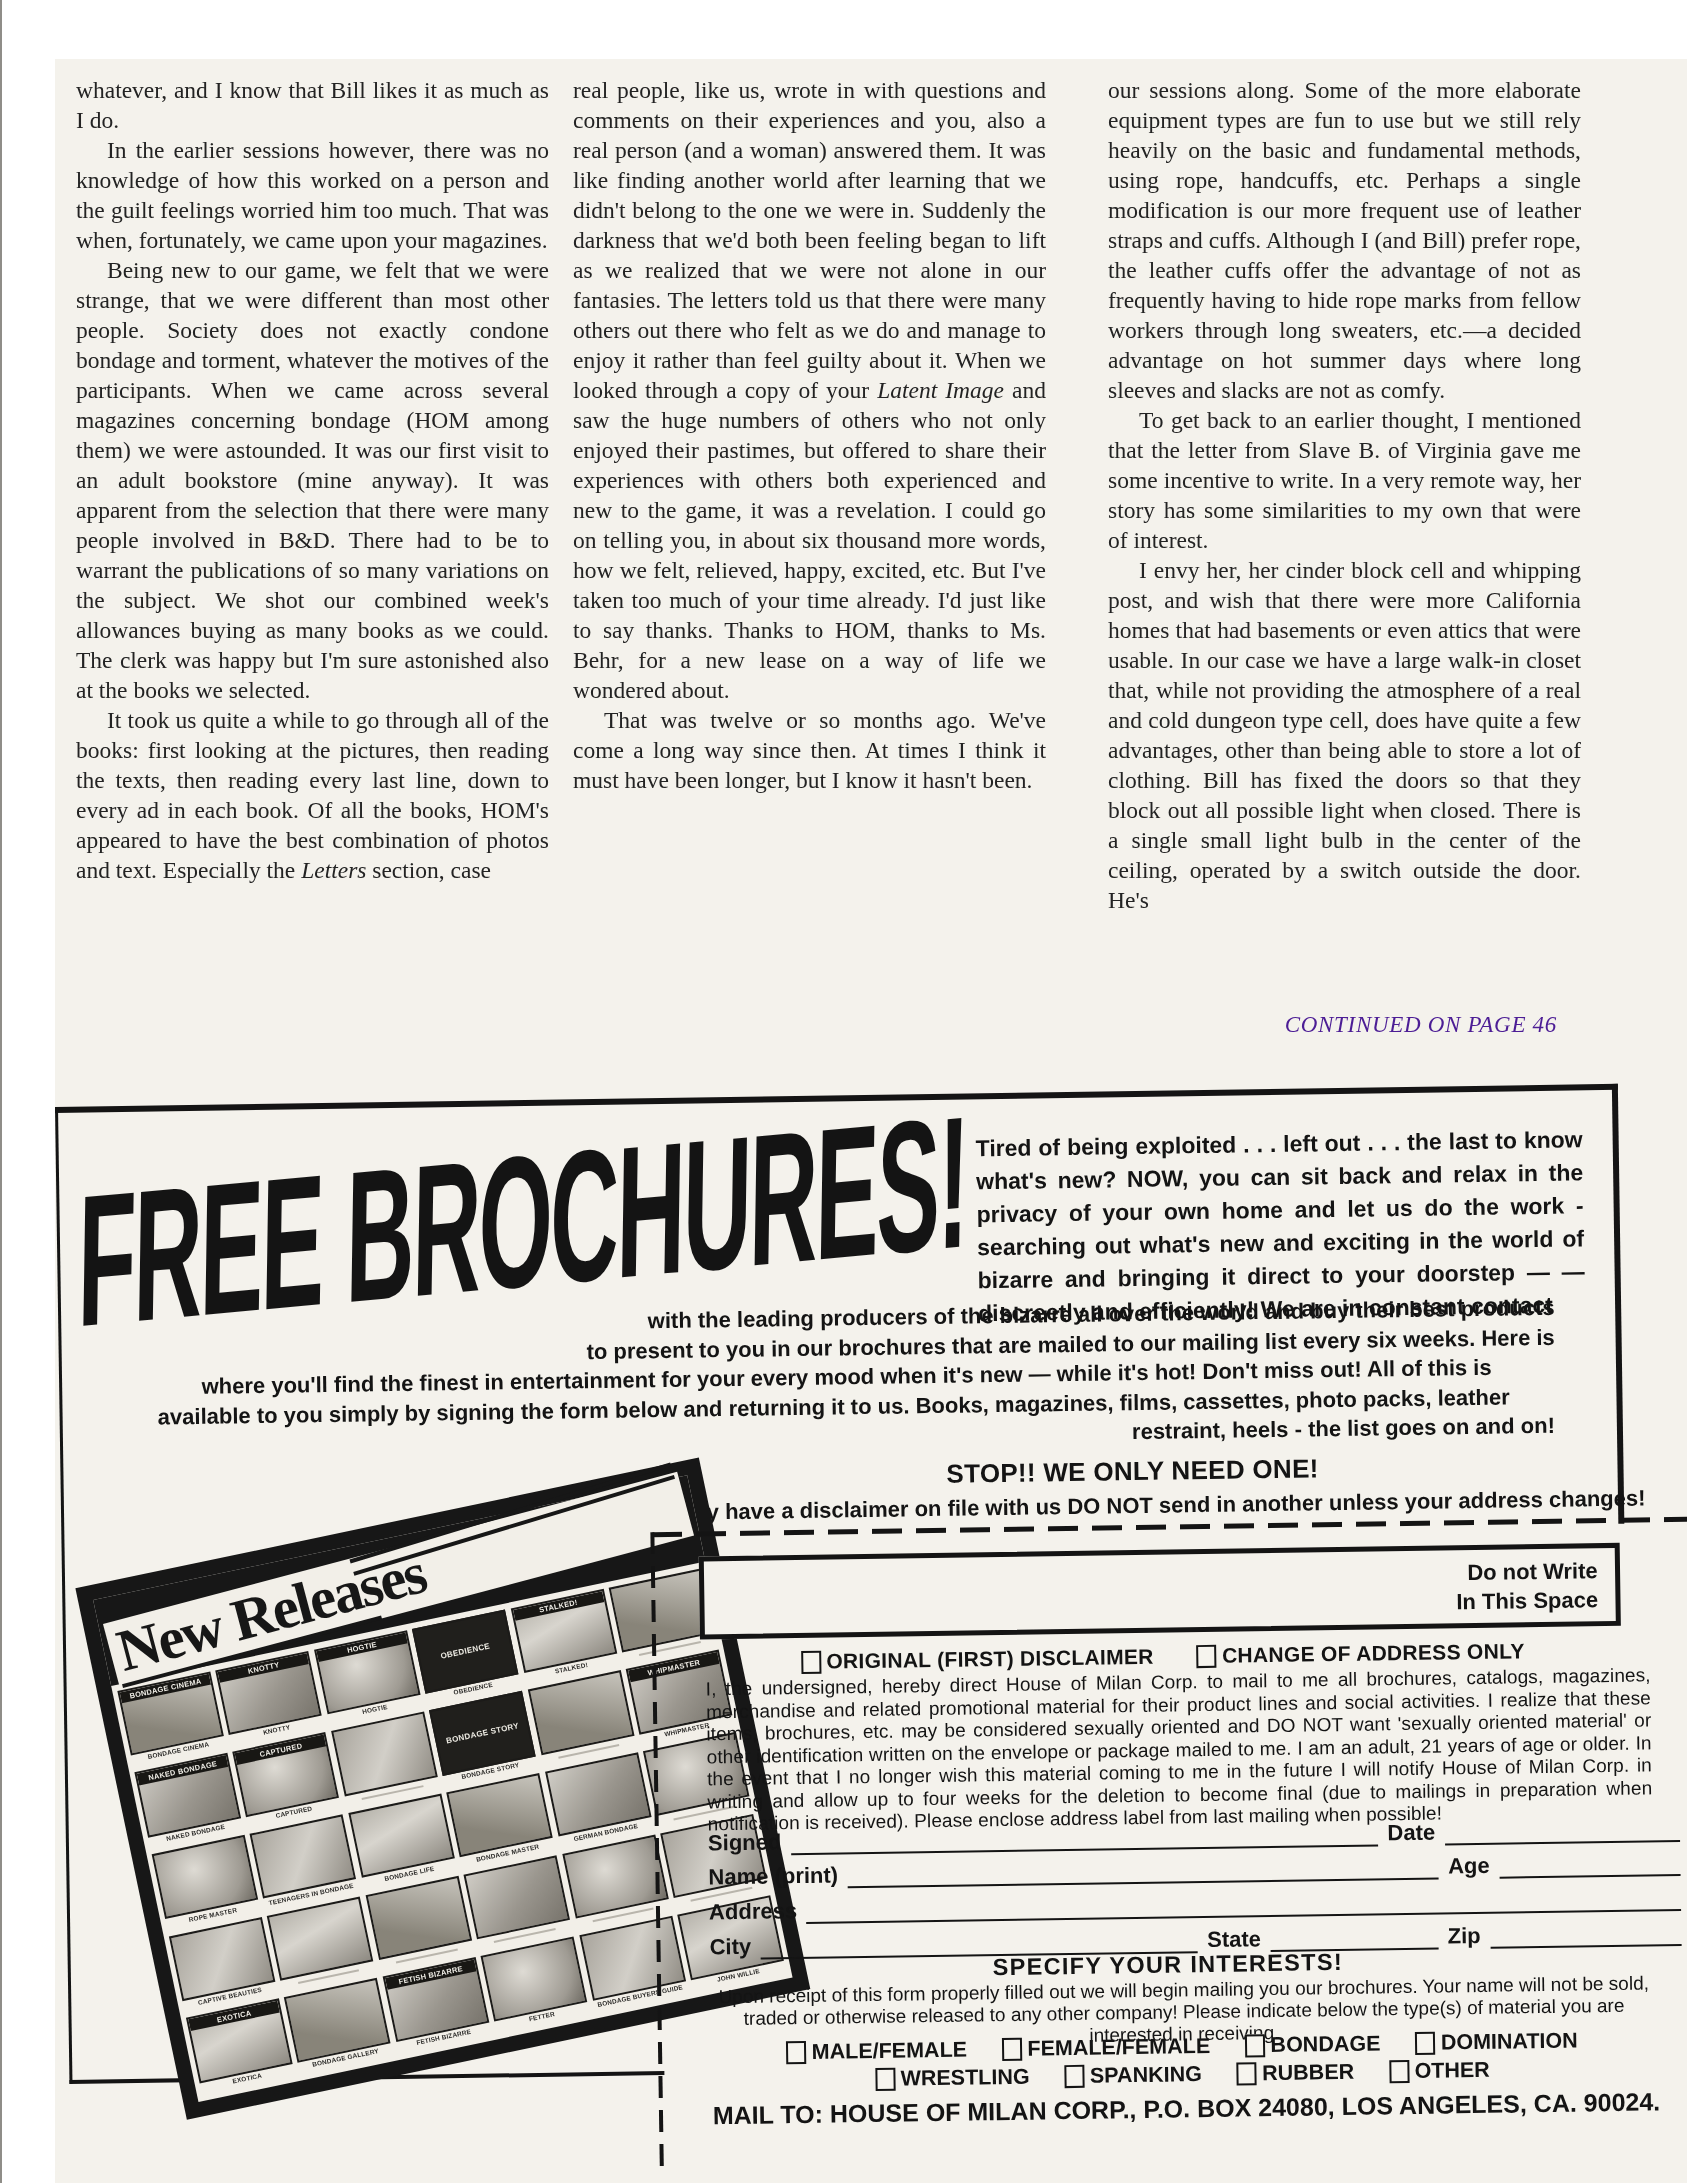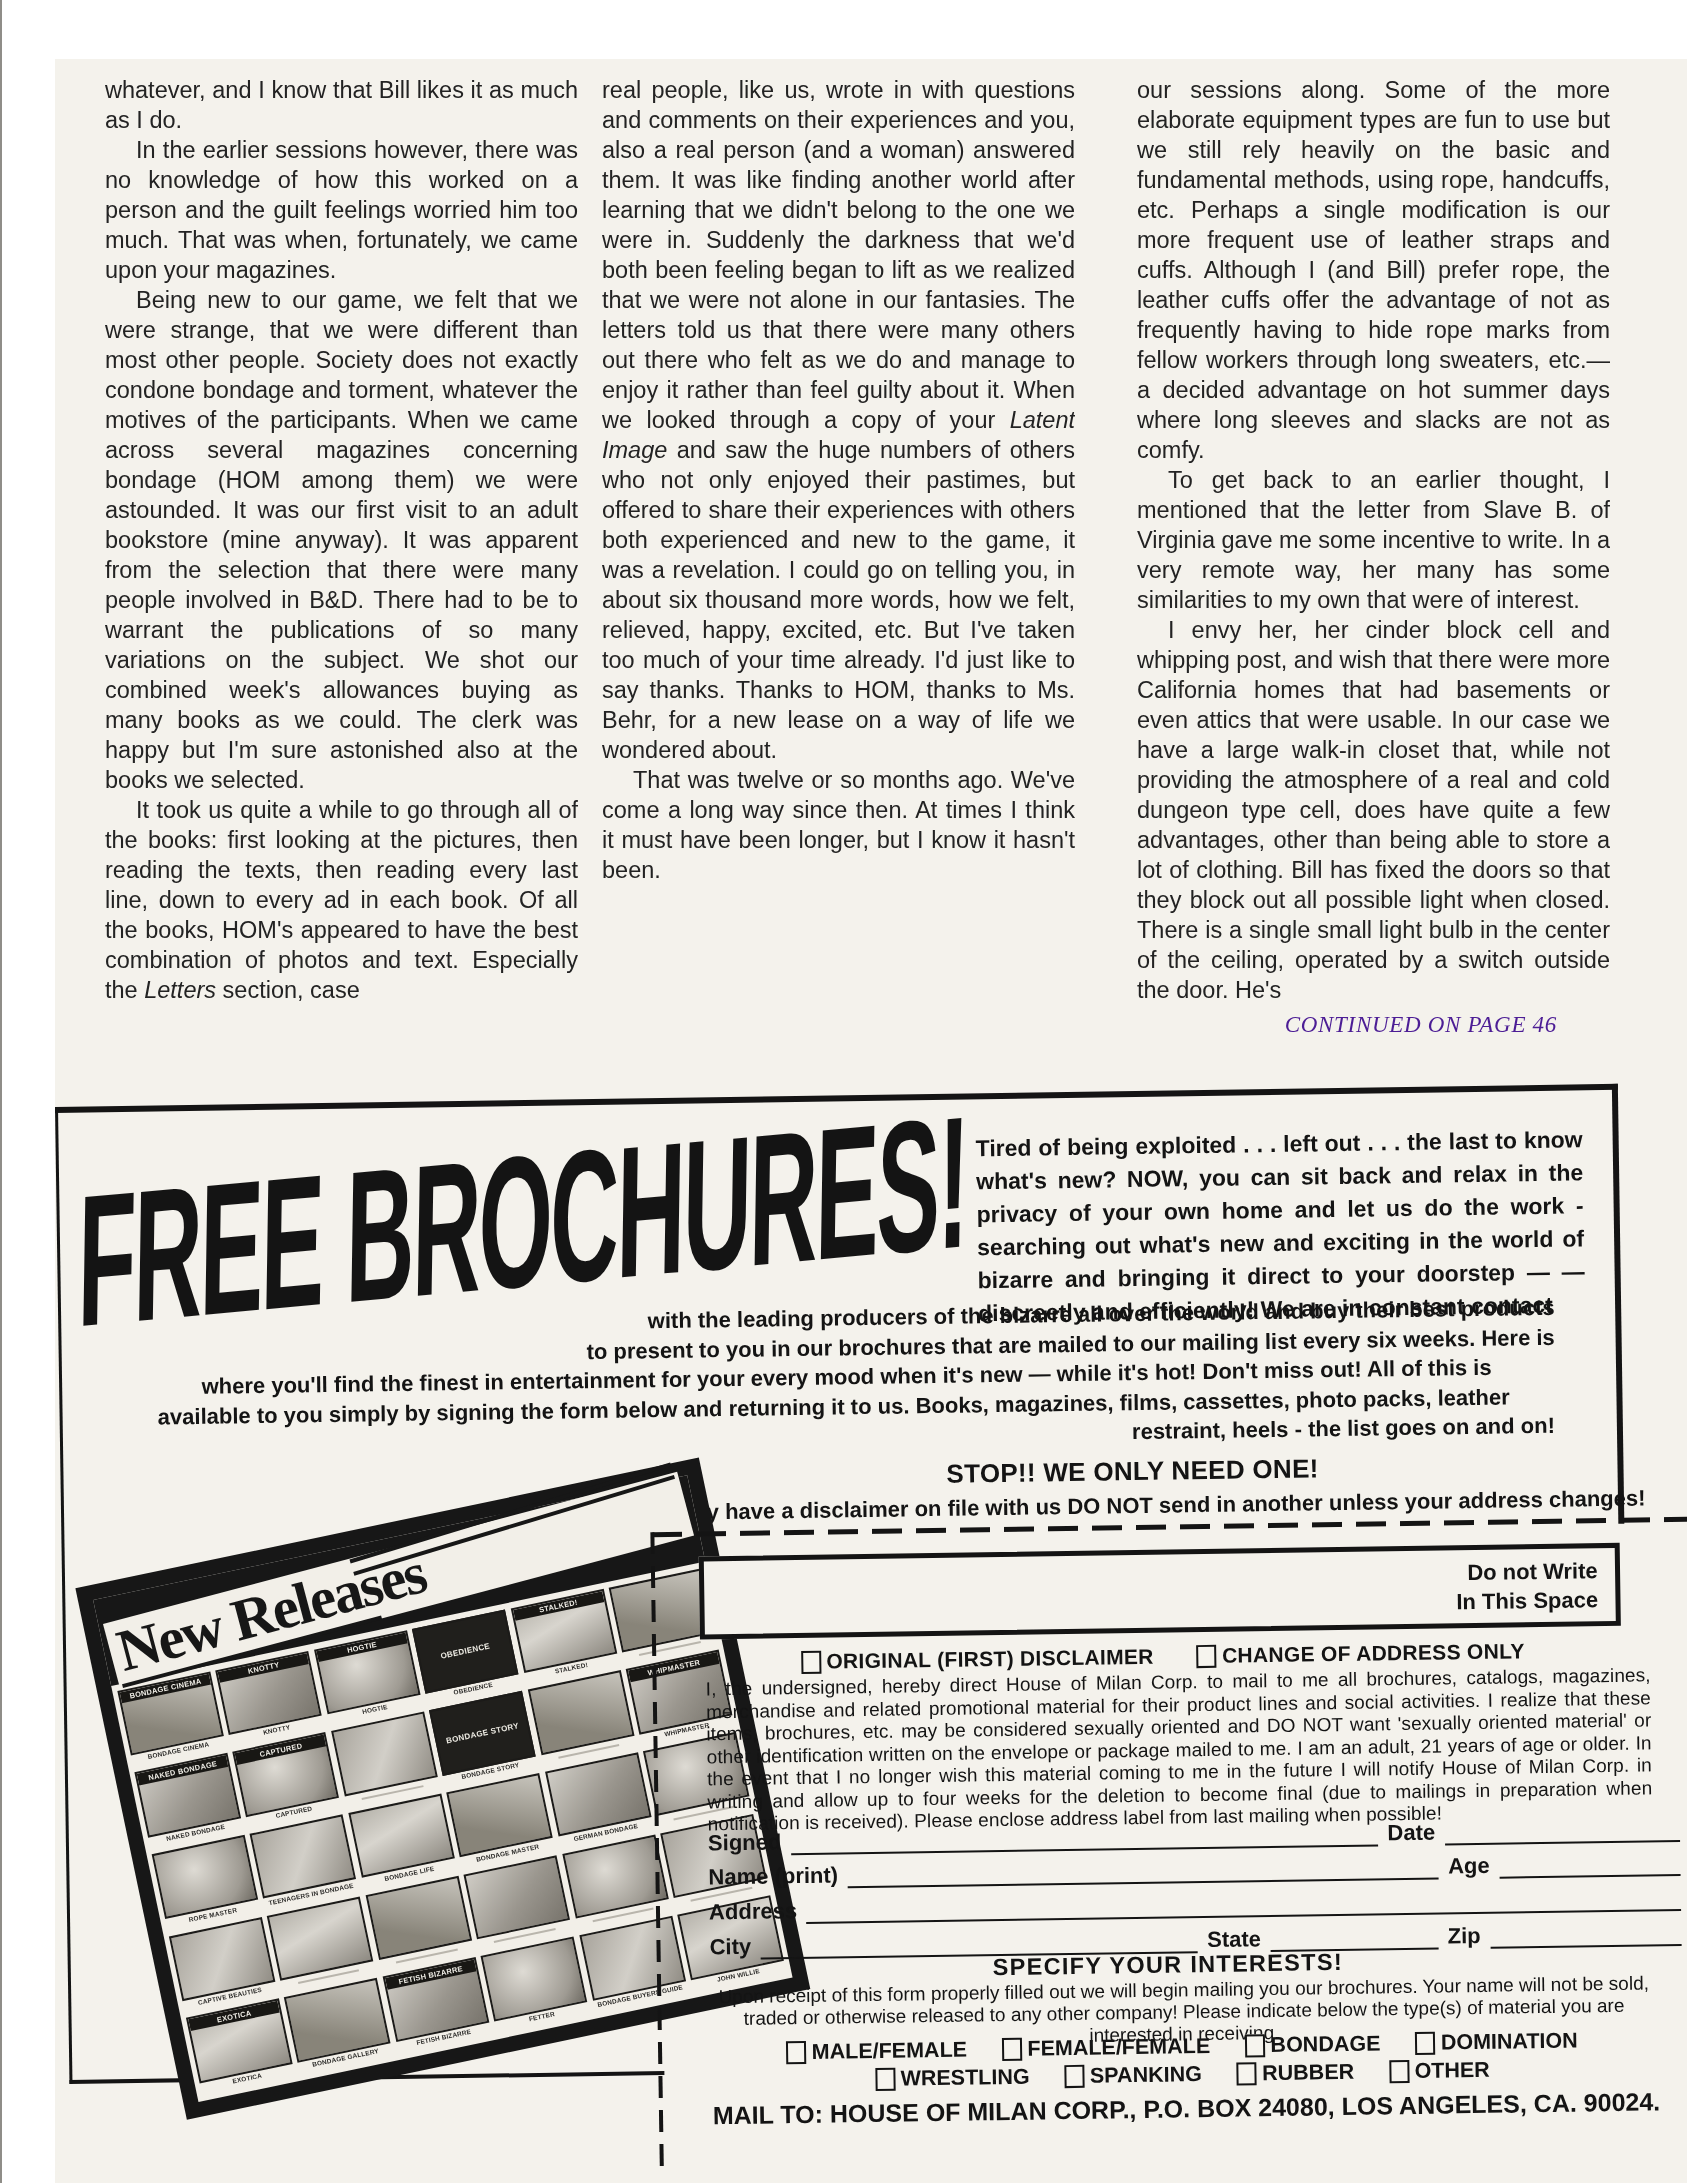--- a/index.html
+++ b/index.html
@@ -10,8 +10,8 @@
 
   
   .col{position:absolute;top:75px;width:473px;height:964px;
-       font-family:Liberation Sans, sans-serif;font-size:23.5px;line-height:30px;
-       text-align:justify;color:#232323;overflow:hidden;margin-left:29px;}
+       font-family:Liberation Serif, serif;font-size:23.5px;line-height:30px;
+       text-align:justify;color:#232323;overflow:hidden;}
   .col p{margin:0;text-indent:31px;}
   .col p.noind{text-indent:0;}
   .it{font-style:italic;}

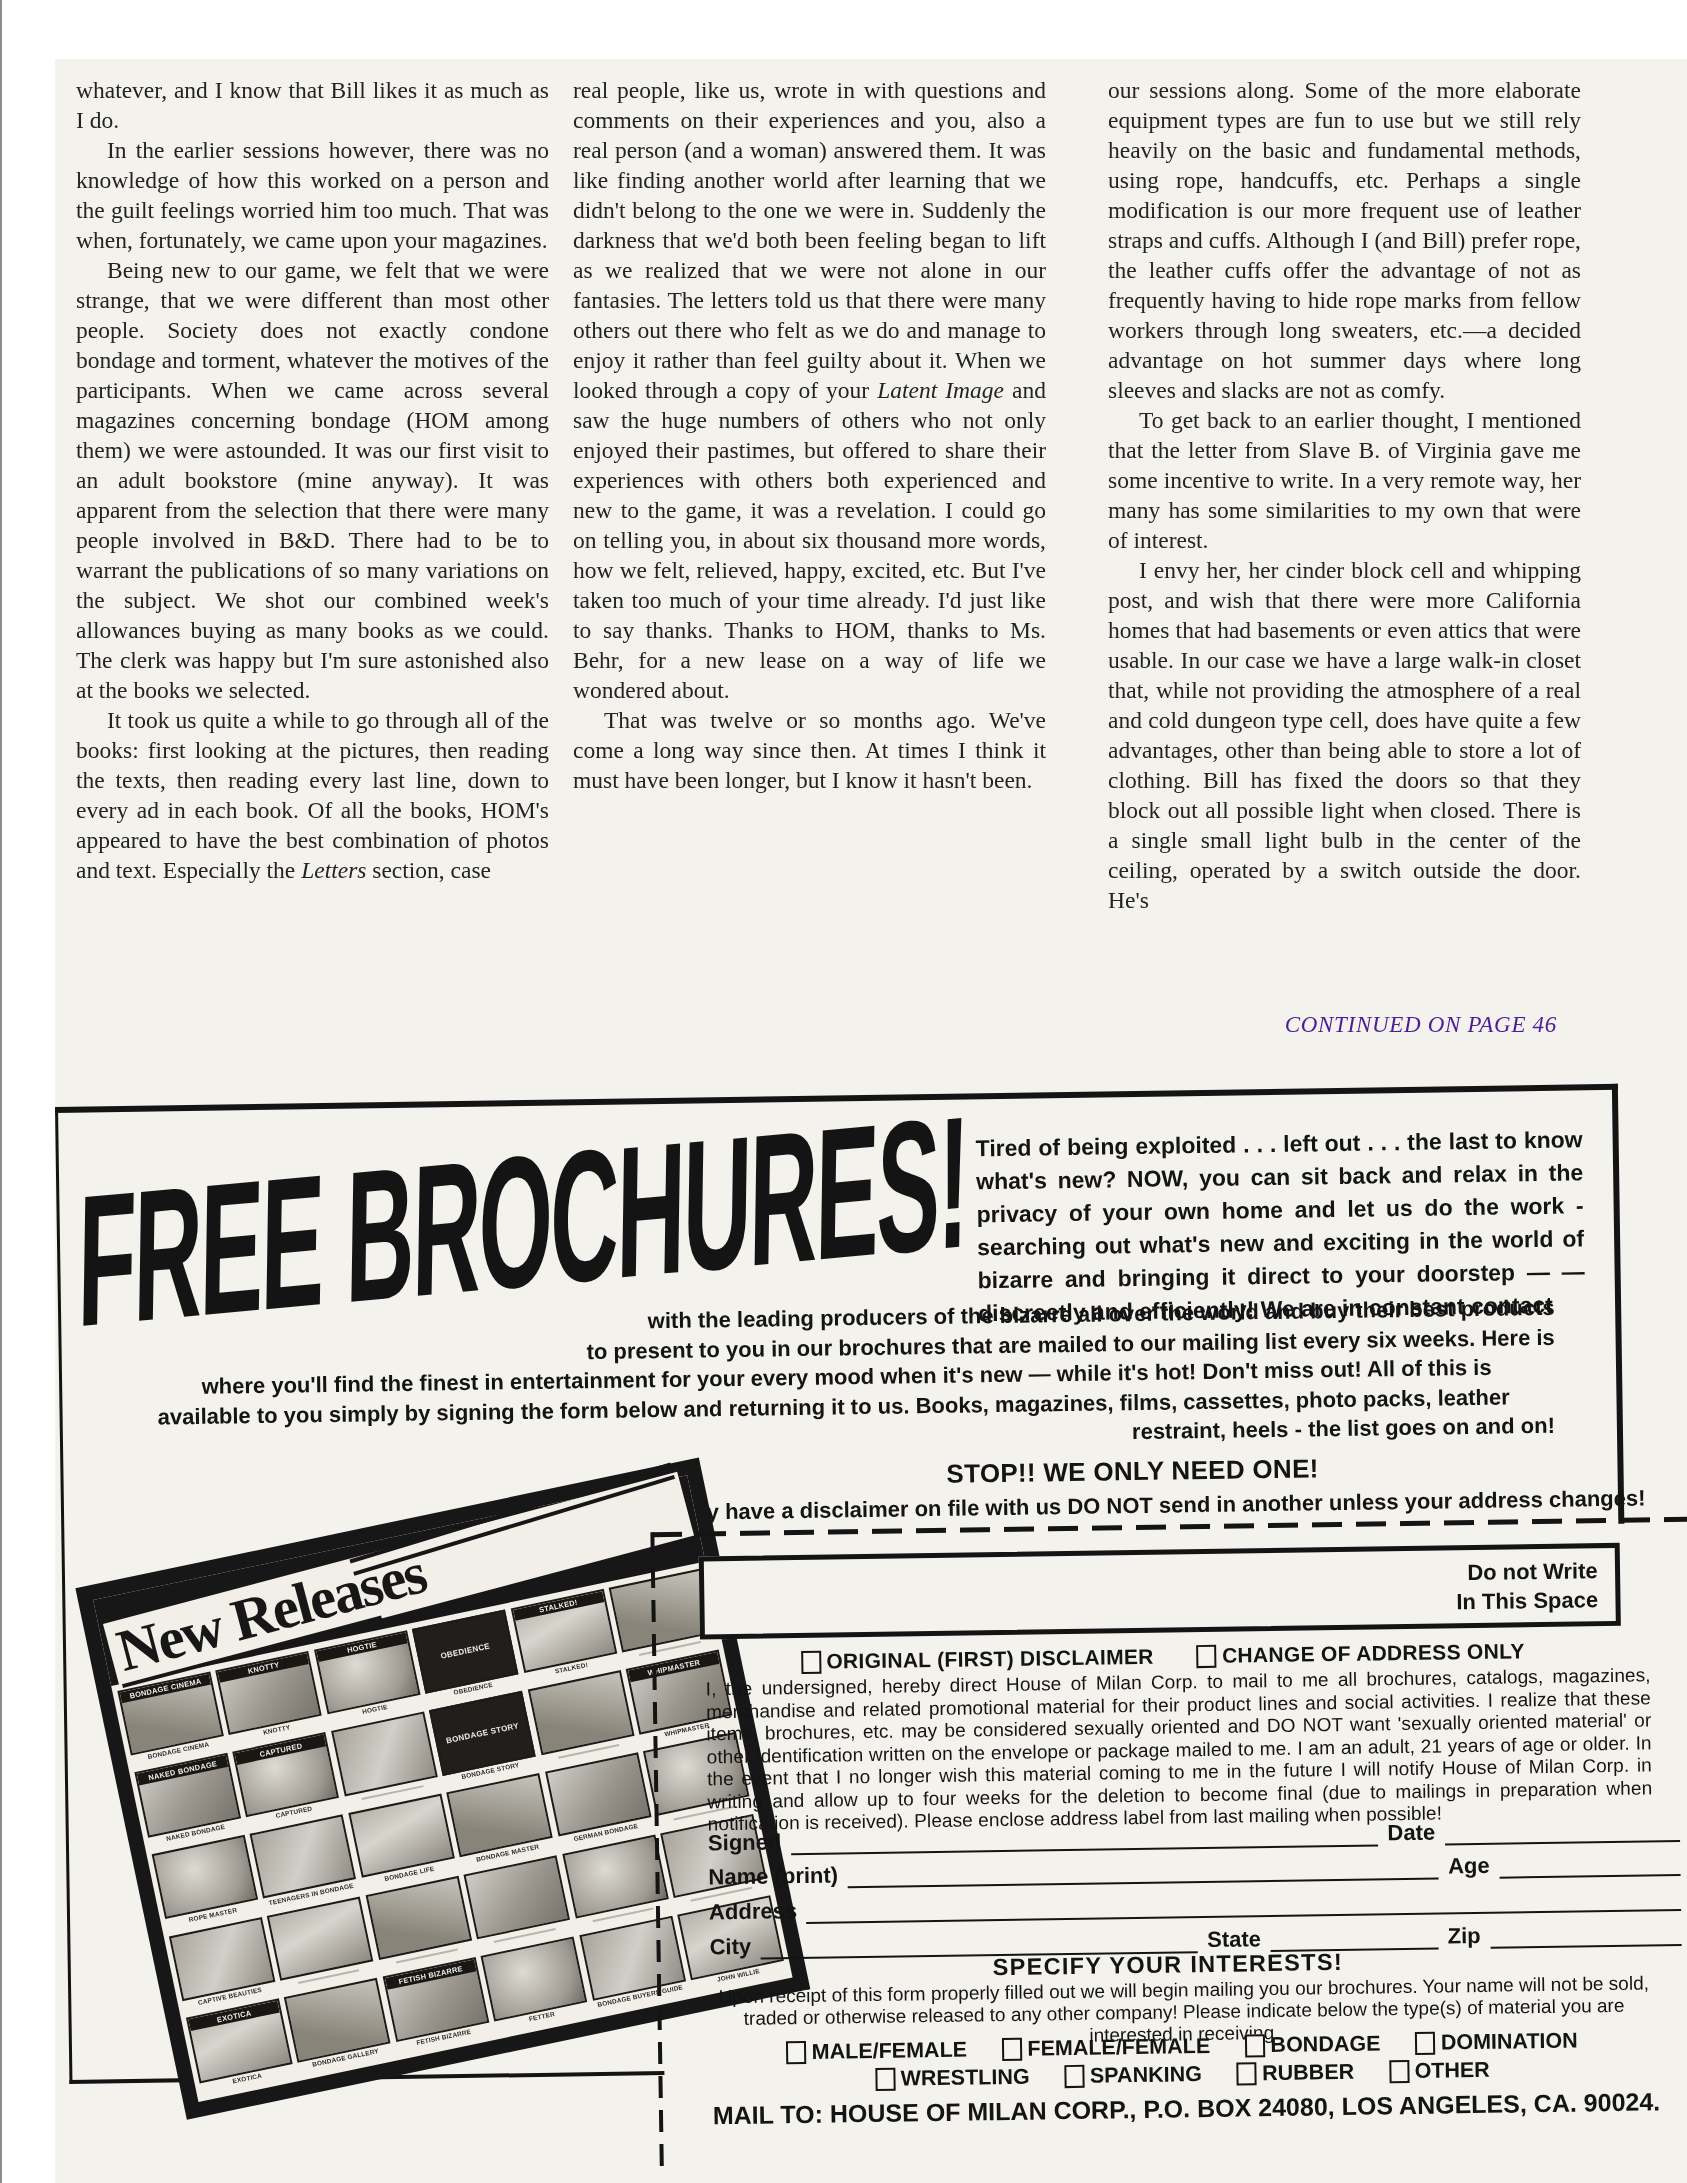--- a/index.html
+++ b/index.html
@@ -124,7 +124,7 @@
     </div>
   <div class="col" id="col3">
       <p class="noind"><span>our sessions along. Some of the more elaborate equipment types are fun to use but we still rely heavily on the basic and fundamental methods, using rope, handcuffs, etc. Perhaps a single modification is our more frequent use of leather straps and cuffs. Although I (and Bill) prefer rope, the leather cuffs offer the advantage of not as frequently having to hide rope marks from fellow workers through long sweaters, etc.—a decided advantage on hot summer days where long sleeves and slacks are not as comfy.</span></p>
-      <p><span>To get back to an earlier thought, I mentioned that the letter from Slave B. of Virginia gave me some incentive to write. In a very remote way, her many has some similarities to my own that were of interest.</span></p>
+      <p><span>To get back to an earlier thought, I mentioned that the letter from Slave B. of Virginia gave me some incentive to write. In a very remote way, her story has some similarities to my own that were of interest.</span></p>
       <p><span>I envy her, her cinder block cell and whipping post, and wish that there were more California homes that had basements or even attics that were usable. In our case we have a large walk-in closet that, while not providing the atmosphere of a real and cold dungeon type cell, does have quite a few advantages, other than being able to store a lot of clothing. Bill has fixed the doors so that they block out all possible light when closed. There is a single small light bulb in the center of the ceiling, operated by a switch outside the door. He's</span></p>
     </div>
   <div class="continued">CONTINUED ON PAGE 46</div>

